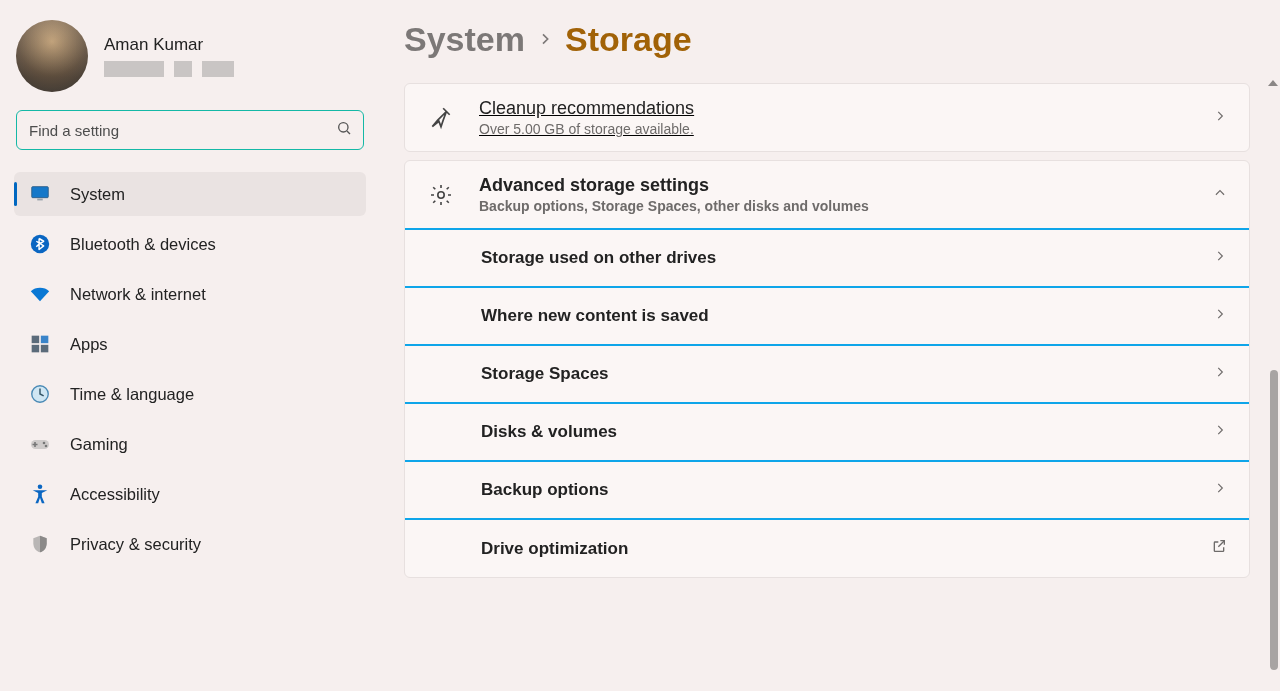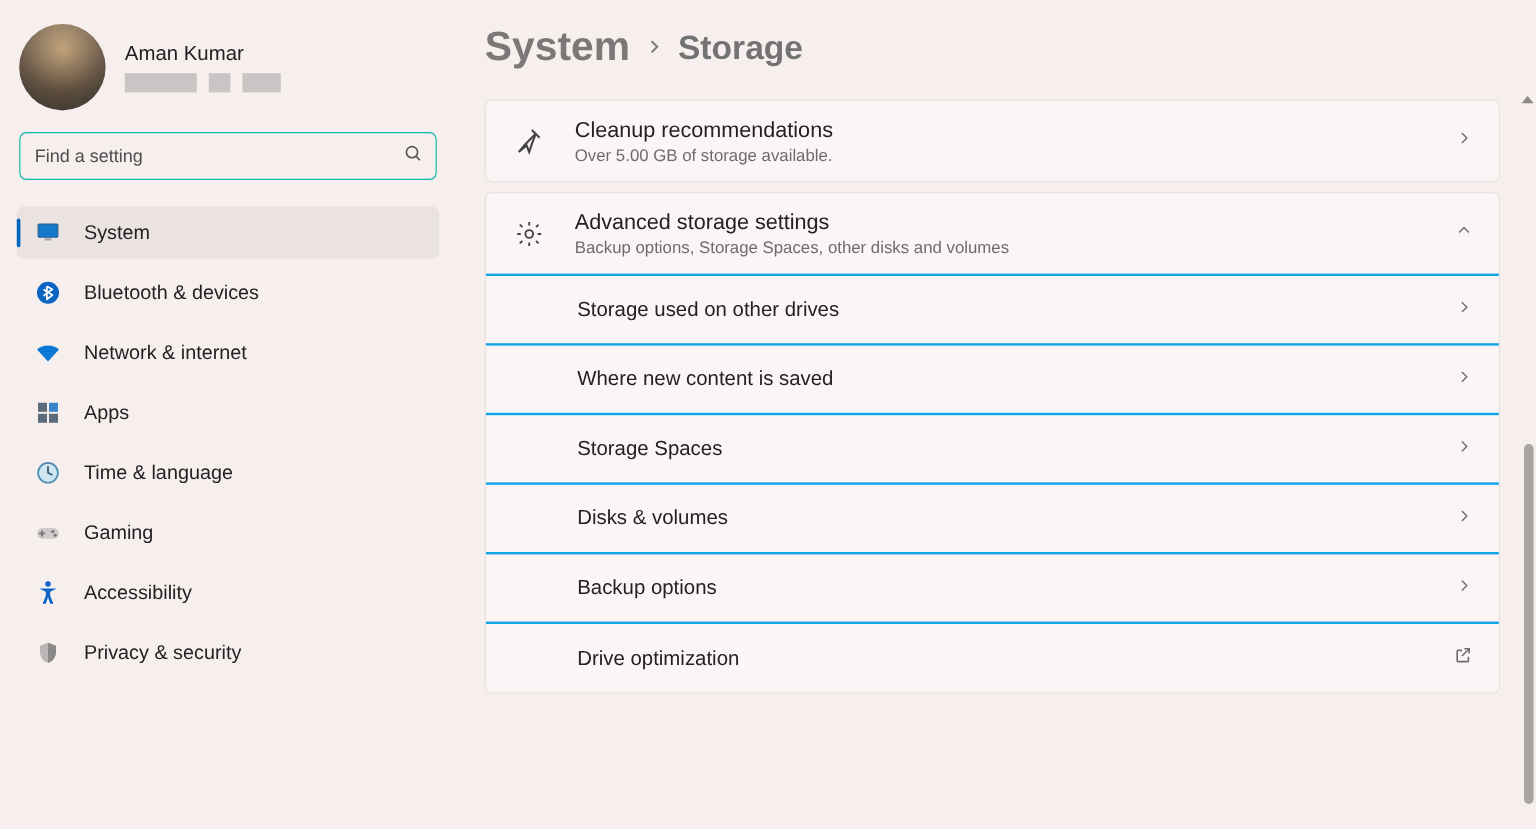--- a/index.html
+++ b/index.html
@@ -131,9 +131,9 @@
     color: #7c7877;
   }
   .breadcrumb .bc-current {
-    font-size: 28px;
+    font-size: 34px;
     font-weight: 600;
-    color: #737373;
+    color: #a16207;
   }
 
   .card {

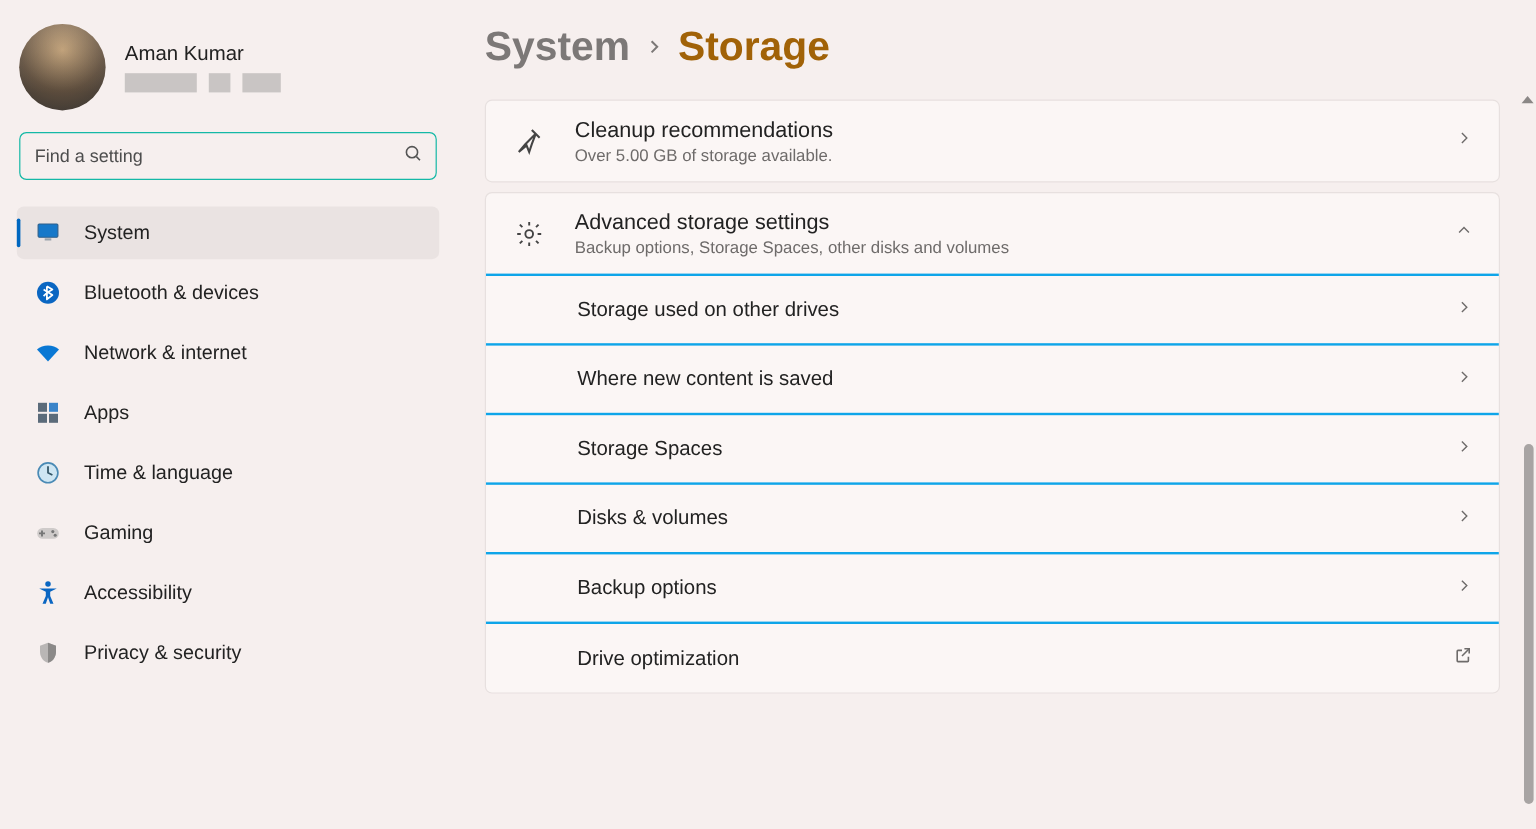--- a/index.html
+++ b/index.html
@@ -141,6 +141,7 @@
     border-radius: 6px;
     background: #fbf6f5;
     margin-bottom: 8px;
+    text-decoration: underline;
   }
   .card-row {
     display: flex;

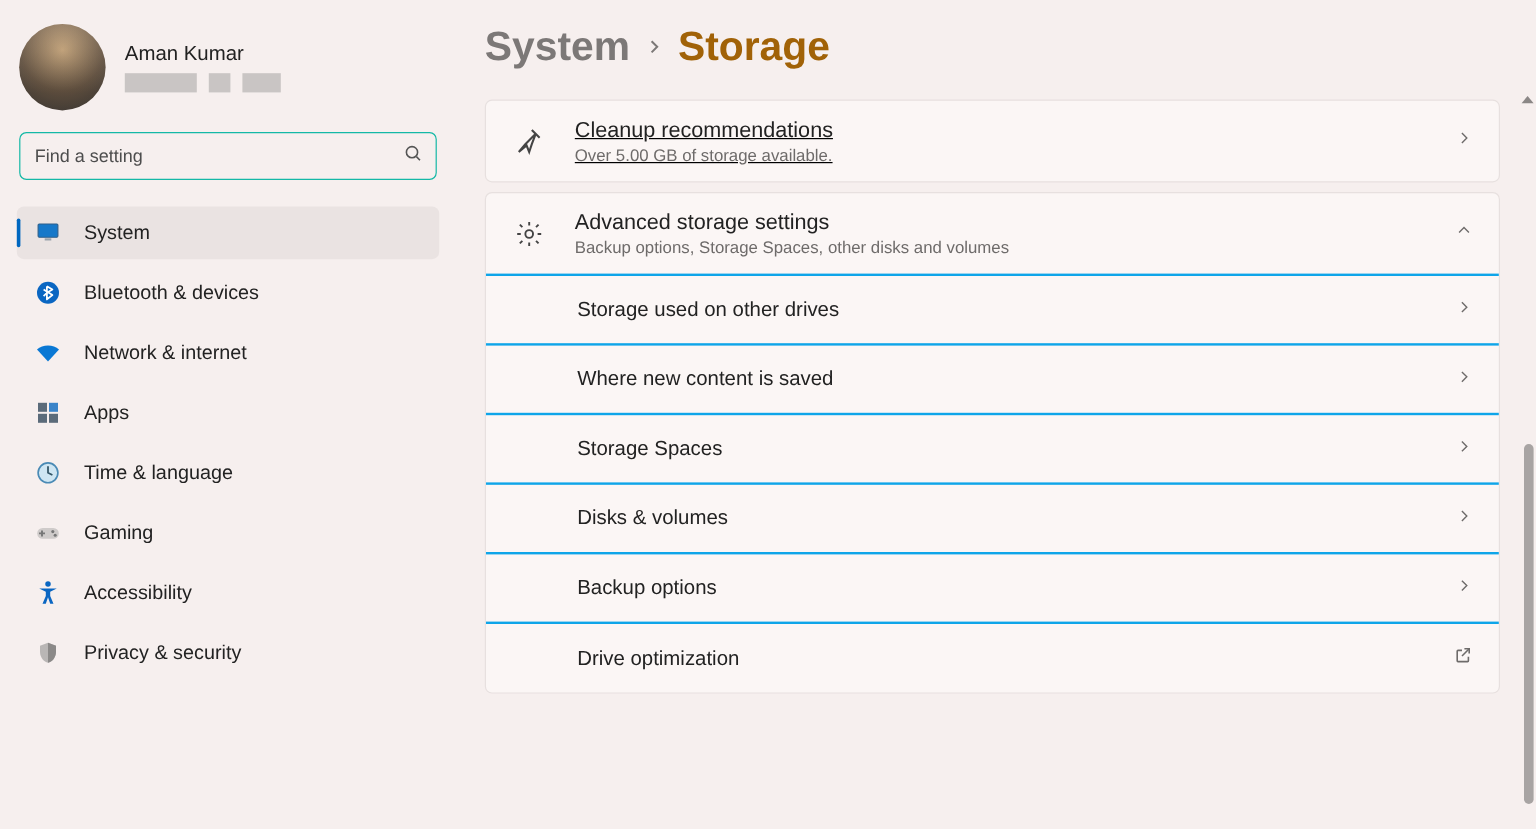--- a/index.html
+++ b/index.html
@@ -165,6 +165,7 @@
     border: 1px solid #e7e0df;
     border-radius: 6px;
     background: #fbf6f5;
+    font-weight: bold;
   }
   .exp-header {
     display: flex;

